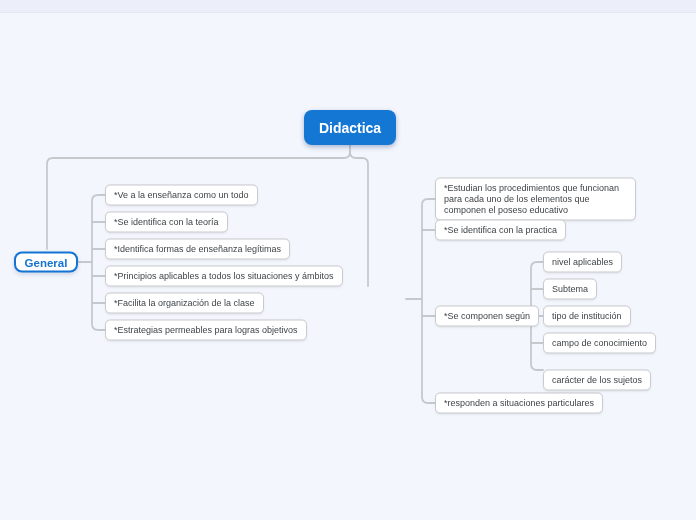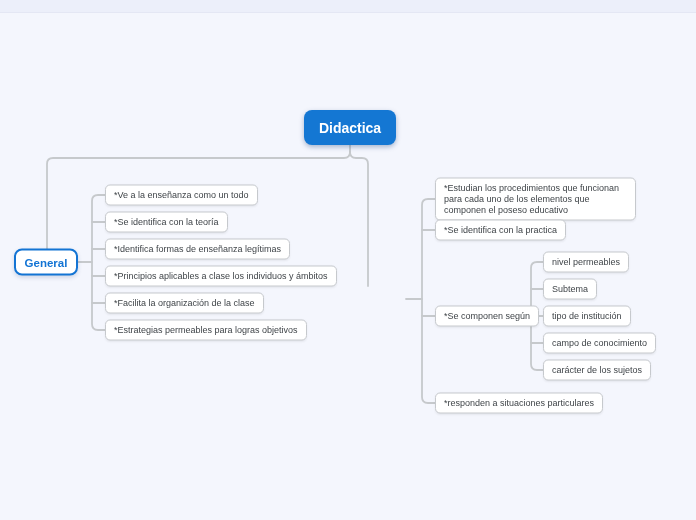--- a/index.html
+++ b/index.html
@@ -32,7 +32,7 @@
     box-shadow: 0 2px 4px rgba(20,60,120,.18);
     cursor: pointer;
   }
-  .branch-general  { left: 14px;  top: 262px; width: 64px; height: 27px; transform: translateY(-50%); }
+  .branch-general  { left: 14px;  top: 262px; width: 64px; height: 21px; transform: translateY(-50%); }
   .branch-espesifica { left: 330px; top: 299px; width: 76px; height: 27px; transform: translateY(-50%); }
 
   .leaf {

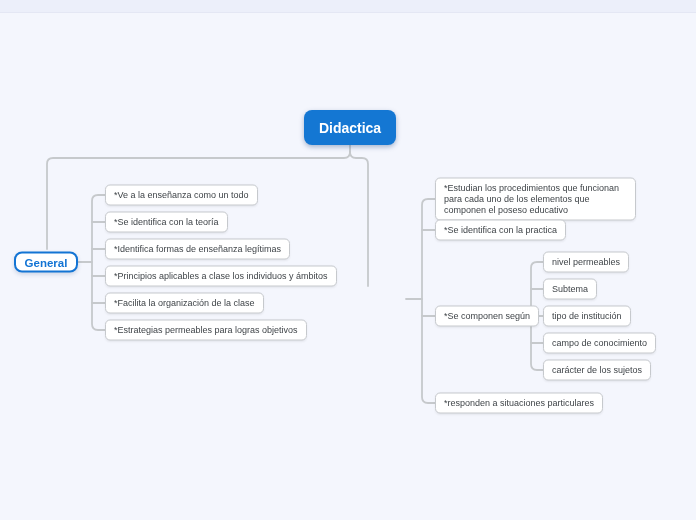--- a/index.html
+++ b/index.html
@@ -99,7 +99,7 @@
   <div class="leaf rc" style="top:316px">*Se componen según</div>
   <div class="leaf rc" style="top:403px">*responden a situaciones particulares</div>
 
-  <div class="leaf sc" style="top:262px">nivel permeables</div>
+  <div class="leaf sc" style="top:262px">nivel aplicables</div>
   <div class="leaf sc" style="top:289px">Subtema</div>
   <div class="leaf sc" style="top:316px">tipo de institución</div>
   <div class="leaf sc" style="top:343px">campo de conocimiento</div>

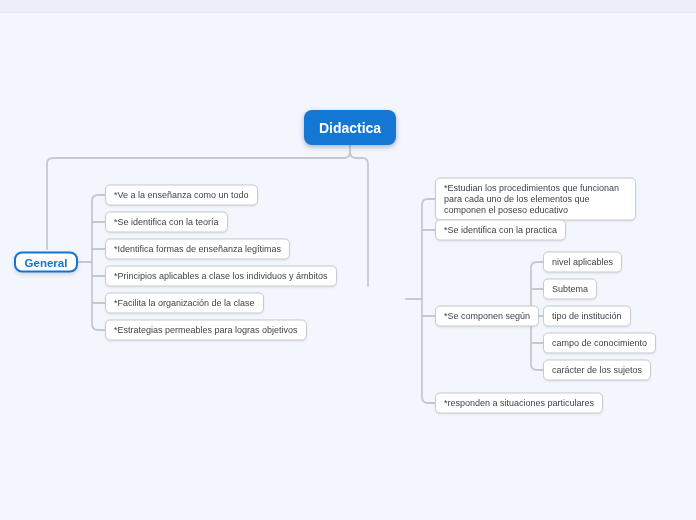--- a/index.html
+++ b/index.html
@@ -90,7 +90,7 @@
   <div class="leaf lc" style="top:195px">*Ve a la enseñanza como un todo</div>
   <div class="leaf lc" style="top:222px">*Se identifica con la teoría</div>
   <div class="leaf lc" style="top:249px">*Identifica formas de enseñanza legítimas</div>
-  <div class="leaf lc" style="top:276px">*Principios aplicables a clase los individuos y ámbitos</div>
+  <div class="leaf lc" style="top:276px">*Principios aplicables a todos los situaciones y ámbitos</div>
   <div class="leaf lc" style="top:303px">*Facilita la organización de la clase</div>
   <div class="leaf lc" style="top:330px">*Estrategias permeables para logras objetivos</div>
 

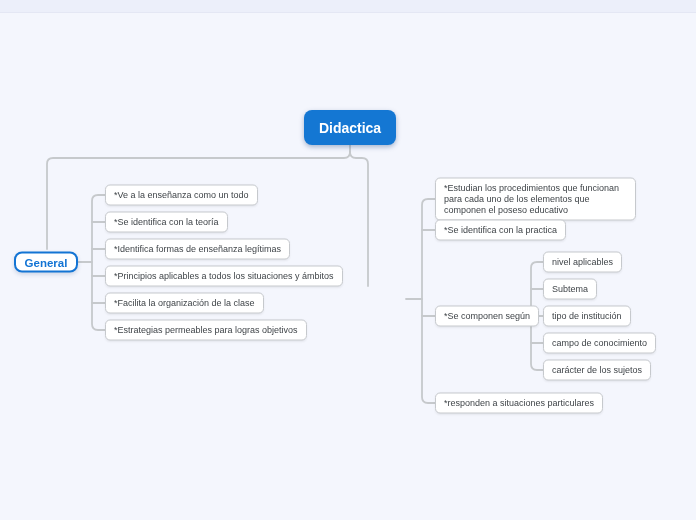--- a/index.html
+++ b/index.html
@@ -103,7 +103,7 @@
   <div class="leaf sc" style="top:289px">Subtema</div>
   <div class="leaf sc" style="top:316px">tipo de institución</div>
   <div class="leaf sc" style="top:343px">campo de conocimiento</div>
-  <div class="leaf sc" style="top:370px">carácter de los sujetos</div>
+  <div class="leaf sc" style="top:380px">carácter de los sujetos</div>
 
 </div>
 

